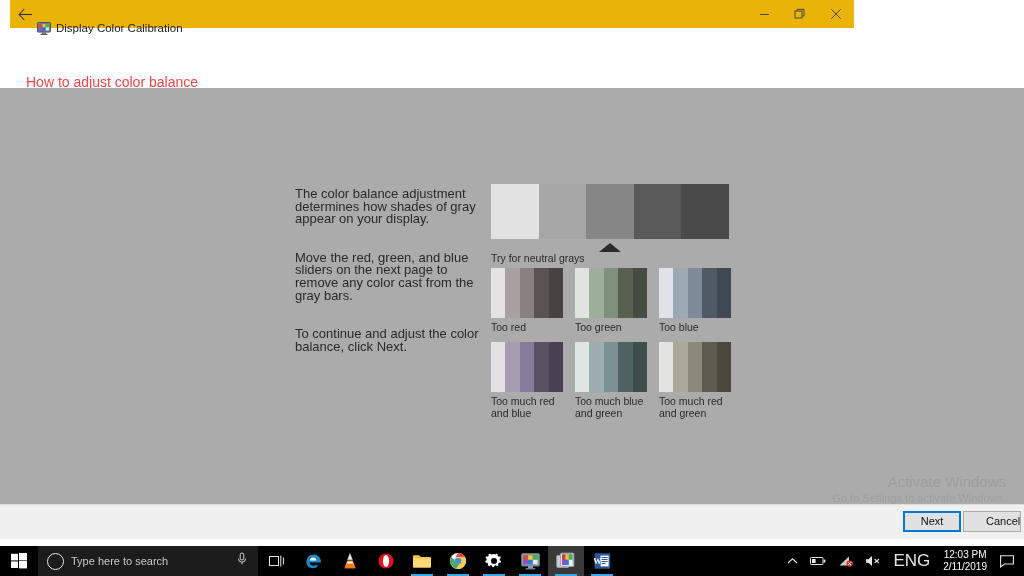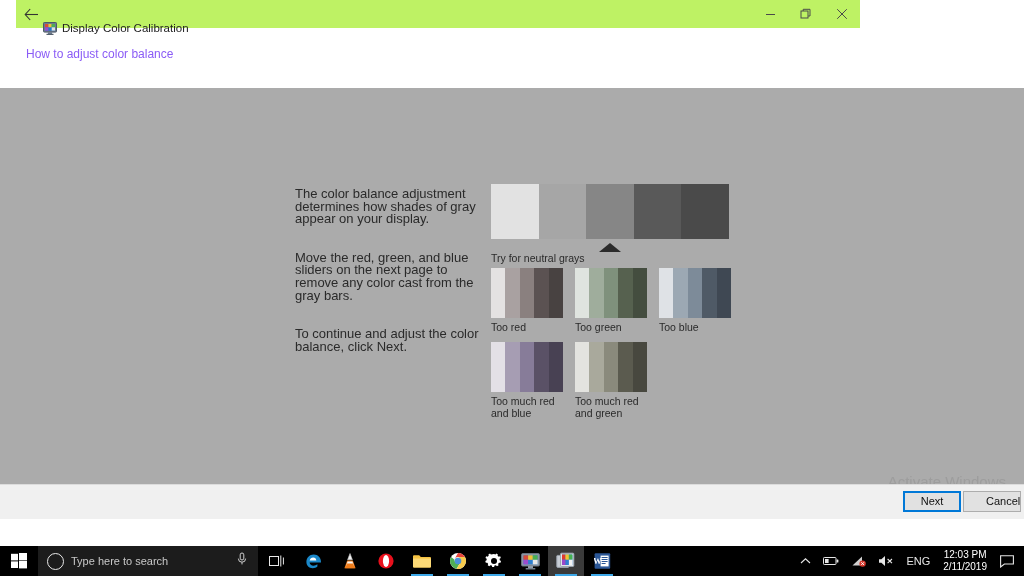--- a/index.html
+++ b/index.html
@@ -18,9 +18,9 @@
 
   
   .titlebar {
-    position: absolute; left: 16px; top: 0;
+    position: absolute; left: 10px; top: 0;
     width: 844px; height: 28px;
-    background: #bef264;
+    background: #eab308;
   }
   .back-arrow {
     position: absolute; left: 4px; top: 4px;

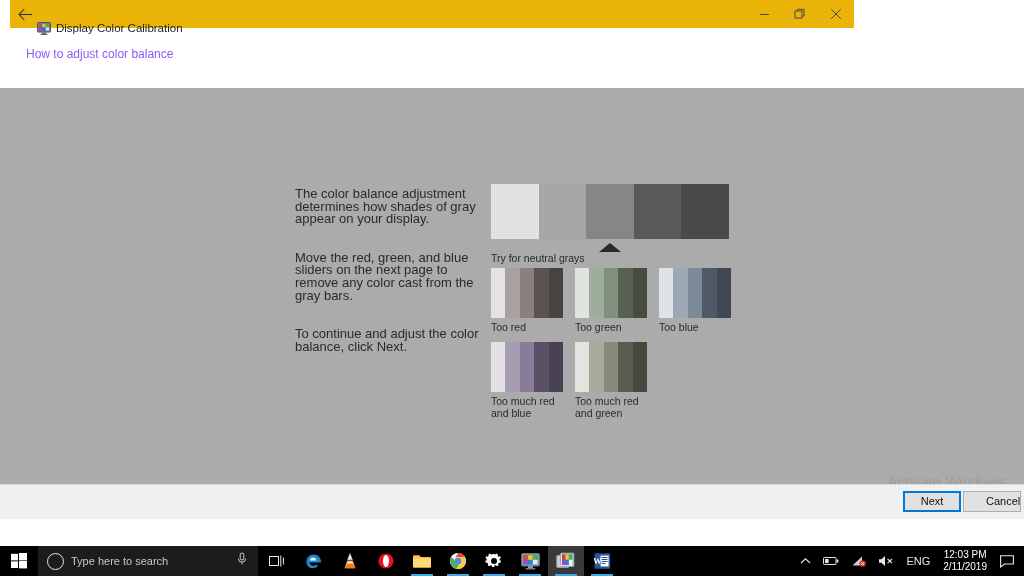--- a/index.html
+++ b/index.html
@@ -50,8 +50,8 @@
 
   
   .header-link {
-    position: absolute; left: 26px; top: 46px;
-    font-size: 12px; color: #8b5cf6;
+    position: absolute; left: 26px; top: 74px;
+    font-size: 14px; color: #ef4444;
     line-height: 17px;
     white-space: nowrap;
   }

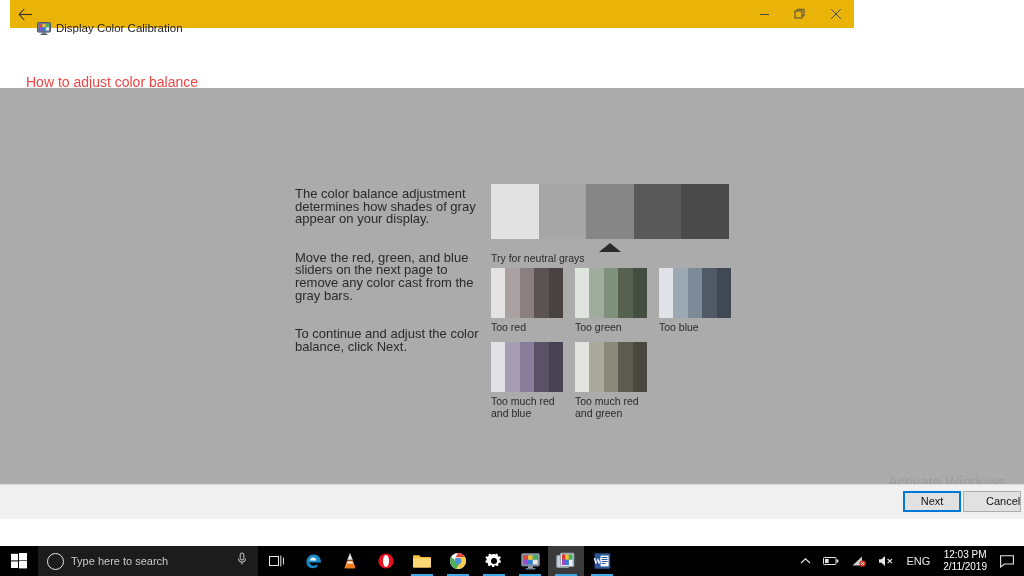--- a/index.html
+++ b/index.html
@@ -344,6 +344,16 @@
           </div>
           <div class="sample-group">
             <div class="sample-bars">
+              <div class="sw" style="background: rgb(223, 228, 228);"></div>
+              <div class="sw" style="background: rgb(156, 173, 175);"></div>
+              <div class="sw" style="background: rgb(124, 145, 147);"></div>
+              <div class="sw" style="background: rgb(79, 97, 99);"></div>
+              <div class="sw" style="background: rgb(63, 77, 79);"></div>
+            </div>
+            <div class="sample-label">Too much blue and green</div>
+          </div>
+          <div class="sample-group">
+            <div class="sample-bars">
               <div class="sw" style="background: rgb(227, 227, 223);"></div>
               <div class="sw" style="background: rgb(169, 169, 156);"></div>
               <div class="sw" style="background: rgb(138, 138, 124);"></div>

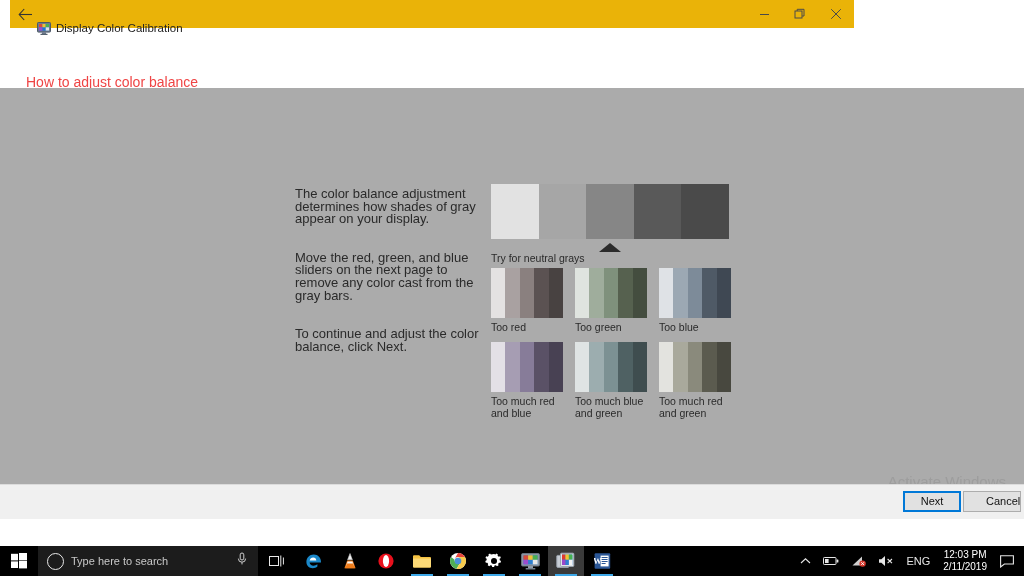--- a/index.html
+++ b/index.html
@@ -135,7 +135,7 @@
 
   
   .footer {
-    position: absolute; left: 0; top: 484px;
+    position: absolute; left: 0; top: 504px;
     width: 1024px; height: 34px;
     background: #f0f0f0;
     border-top: 1px solid #dcdcdc;

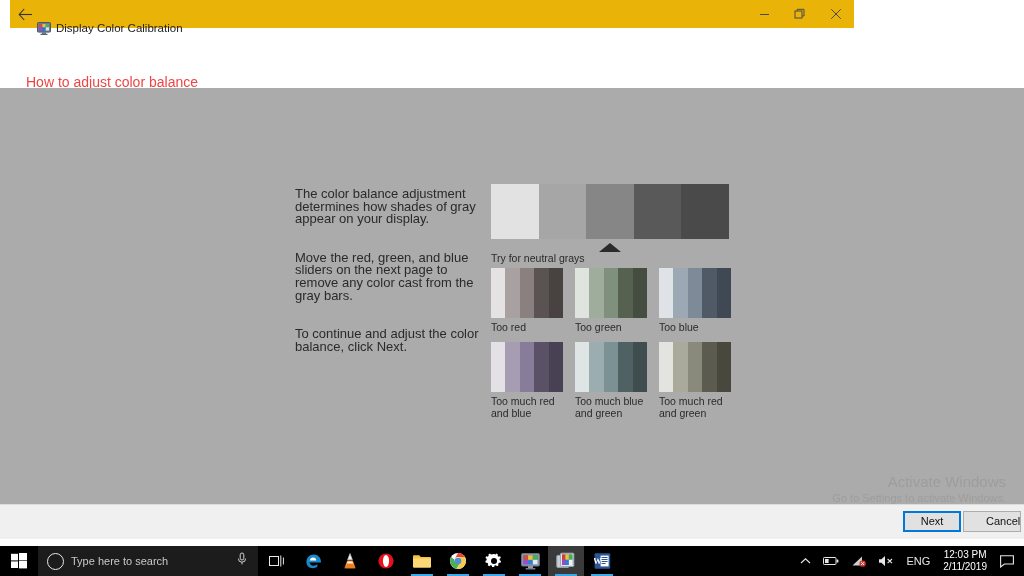--- a/index.html
+++ b/index.html
@@ -218,7 +218,7 @@
     display: flex; align-items: center; justify-content: center;
     height: 30px;
     color: #e6e6e6;
-    font-size: 11px;
+    font-size: 17px;
     padding: 0 6px;
   }
   .clock {

